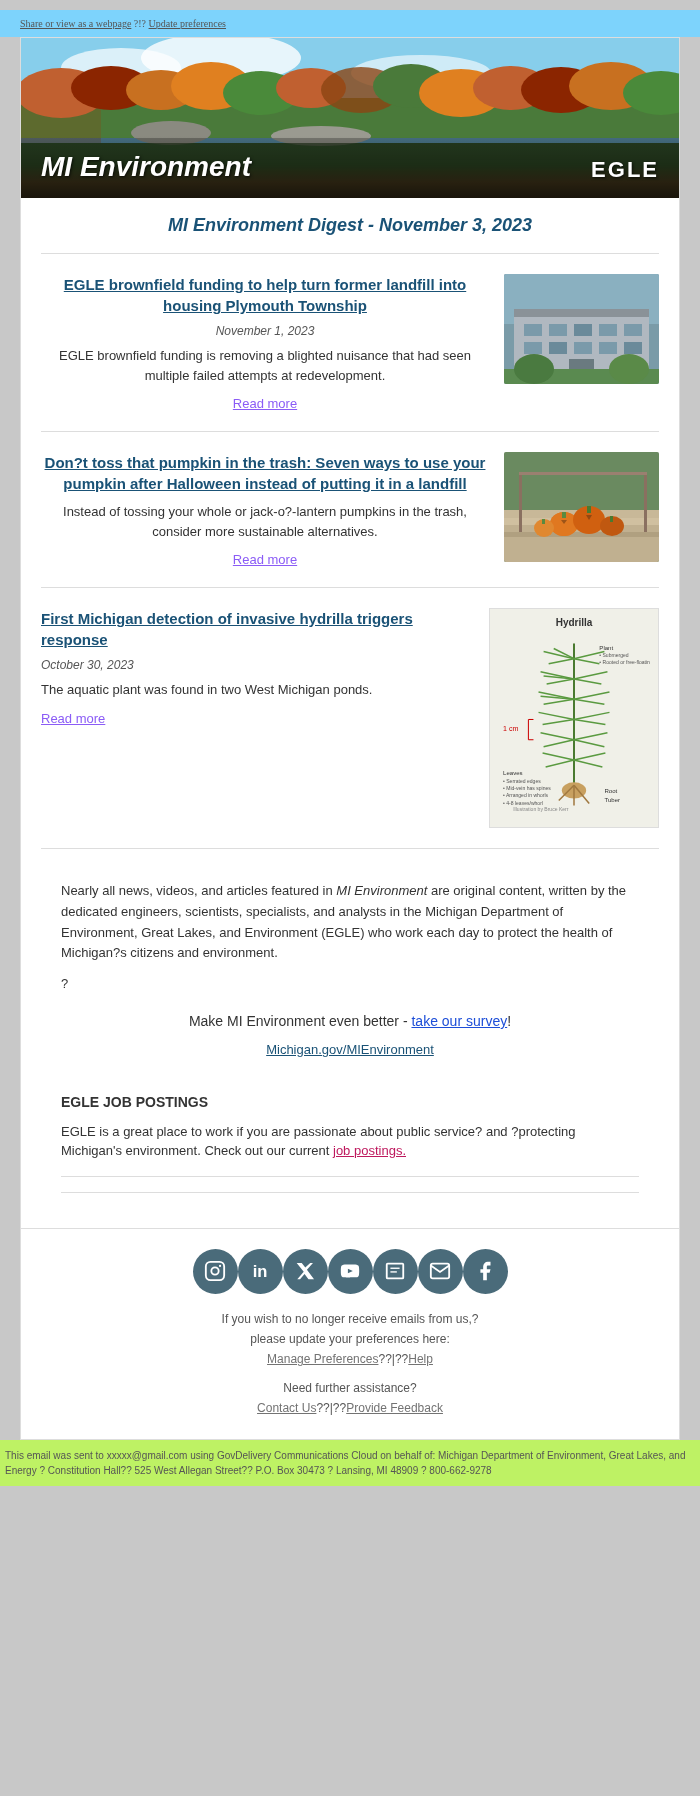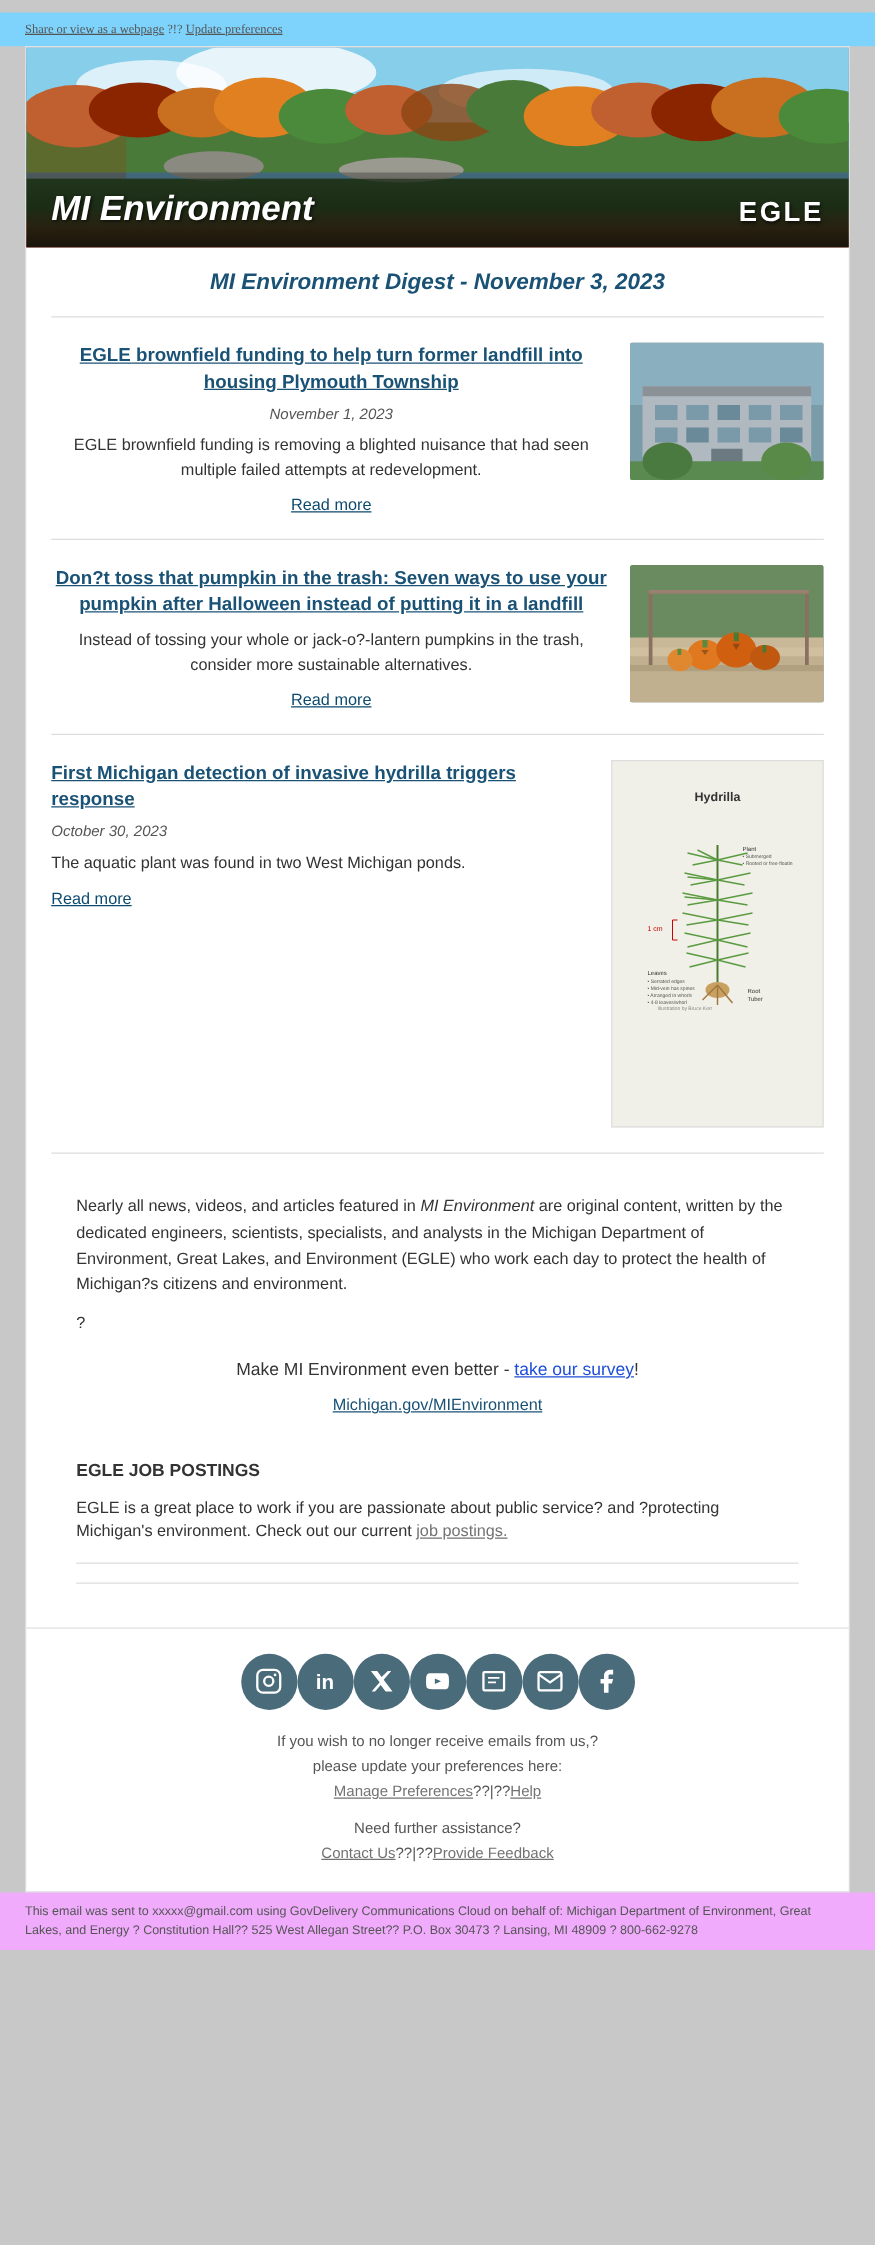--- a/index.html
+++ b/index.html
@@ -118,7 +118,7 @@
       margin-bottom: 10px;
     }
     .read-more {
-      color: #0c4a6e;
+      color: #8b5cf6;
       font-size: 13px;
       text-decoration: underline;
       cursor: pointer;

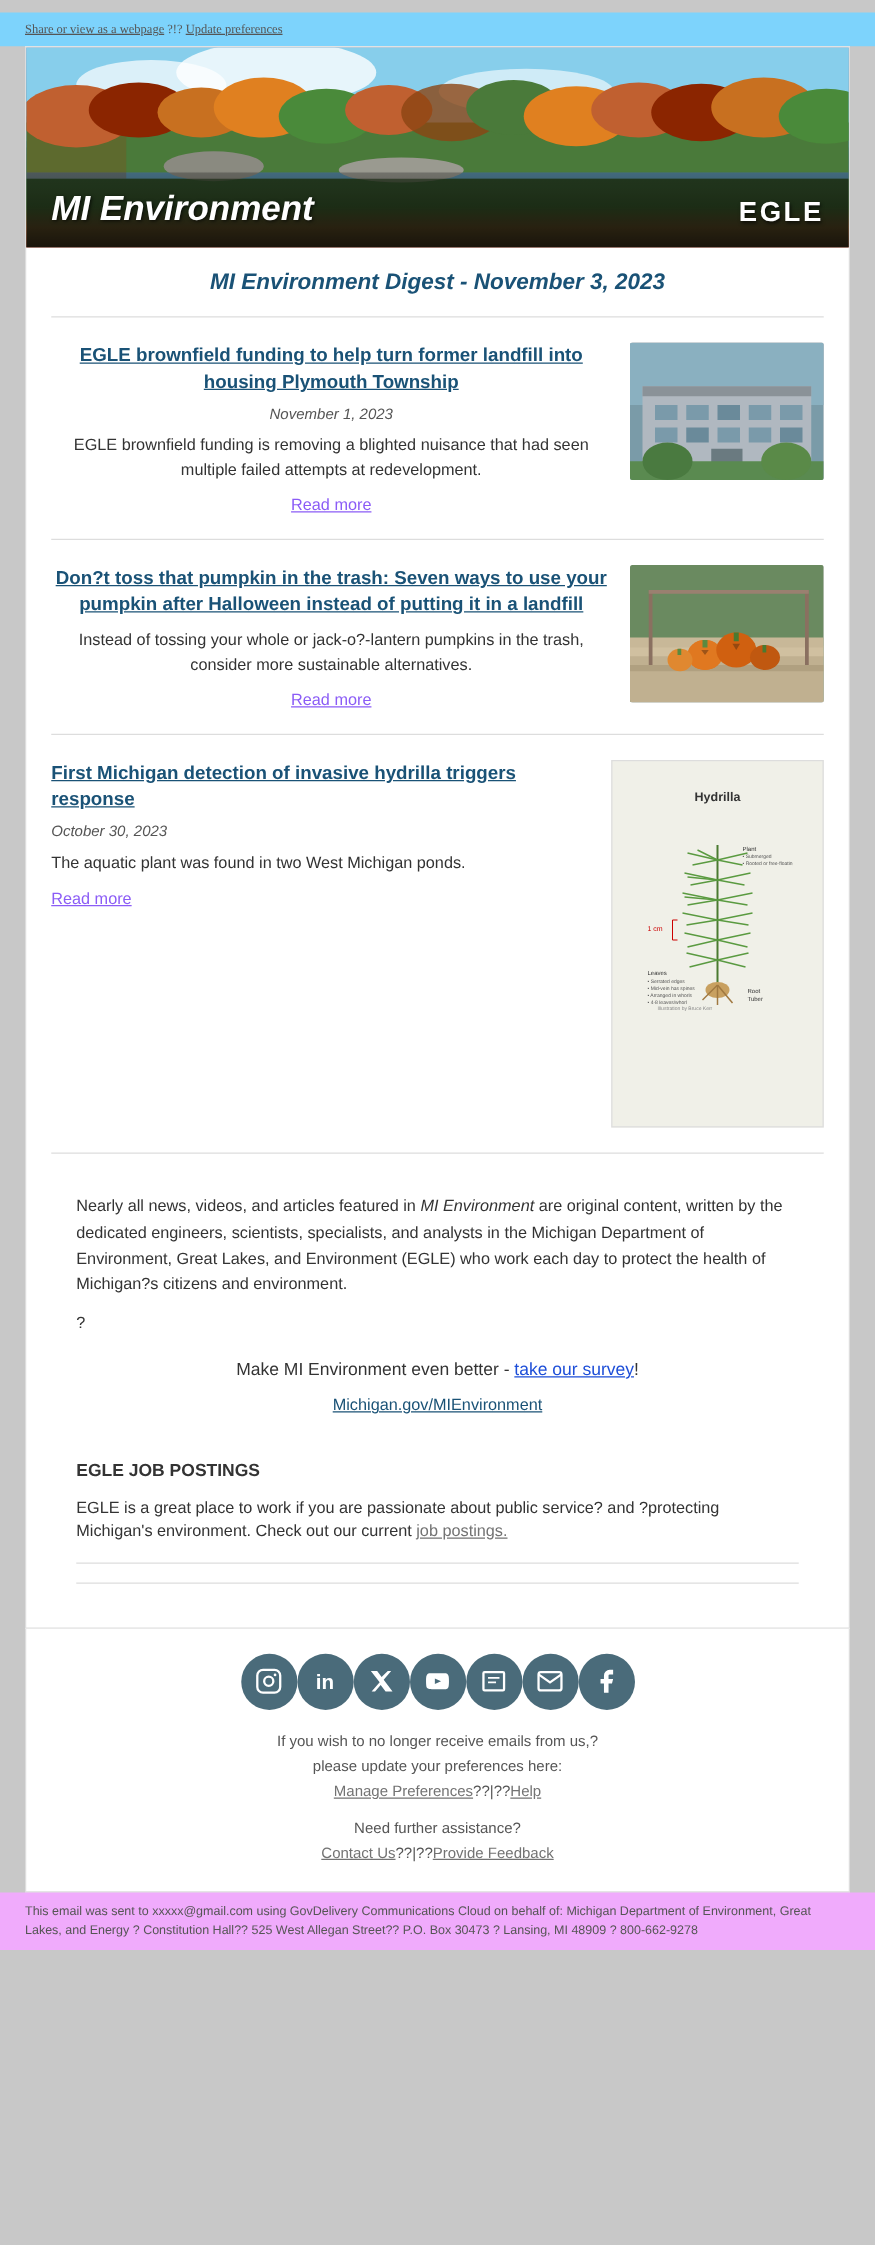--- a/index.html
+++ b/index.html
@@ -226,10 +226,10 @@
     }
     .img-hydrilla-container {
       width: 170px;
-      height: 294px;
+      height: 220px;
       background: #f0f0e8;
       border: 1px solid #ddd;
-      padding: 24px;
+      padding: 8px;
       font-size: 8px;
     }
     .hydrilla-header {

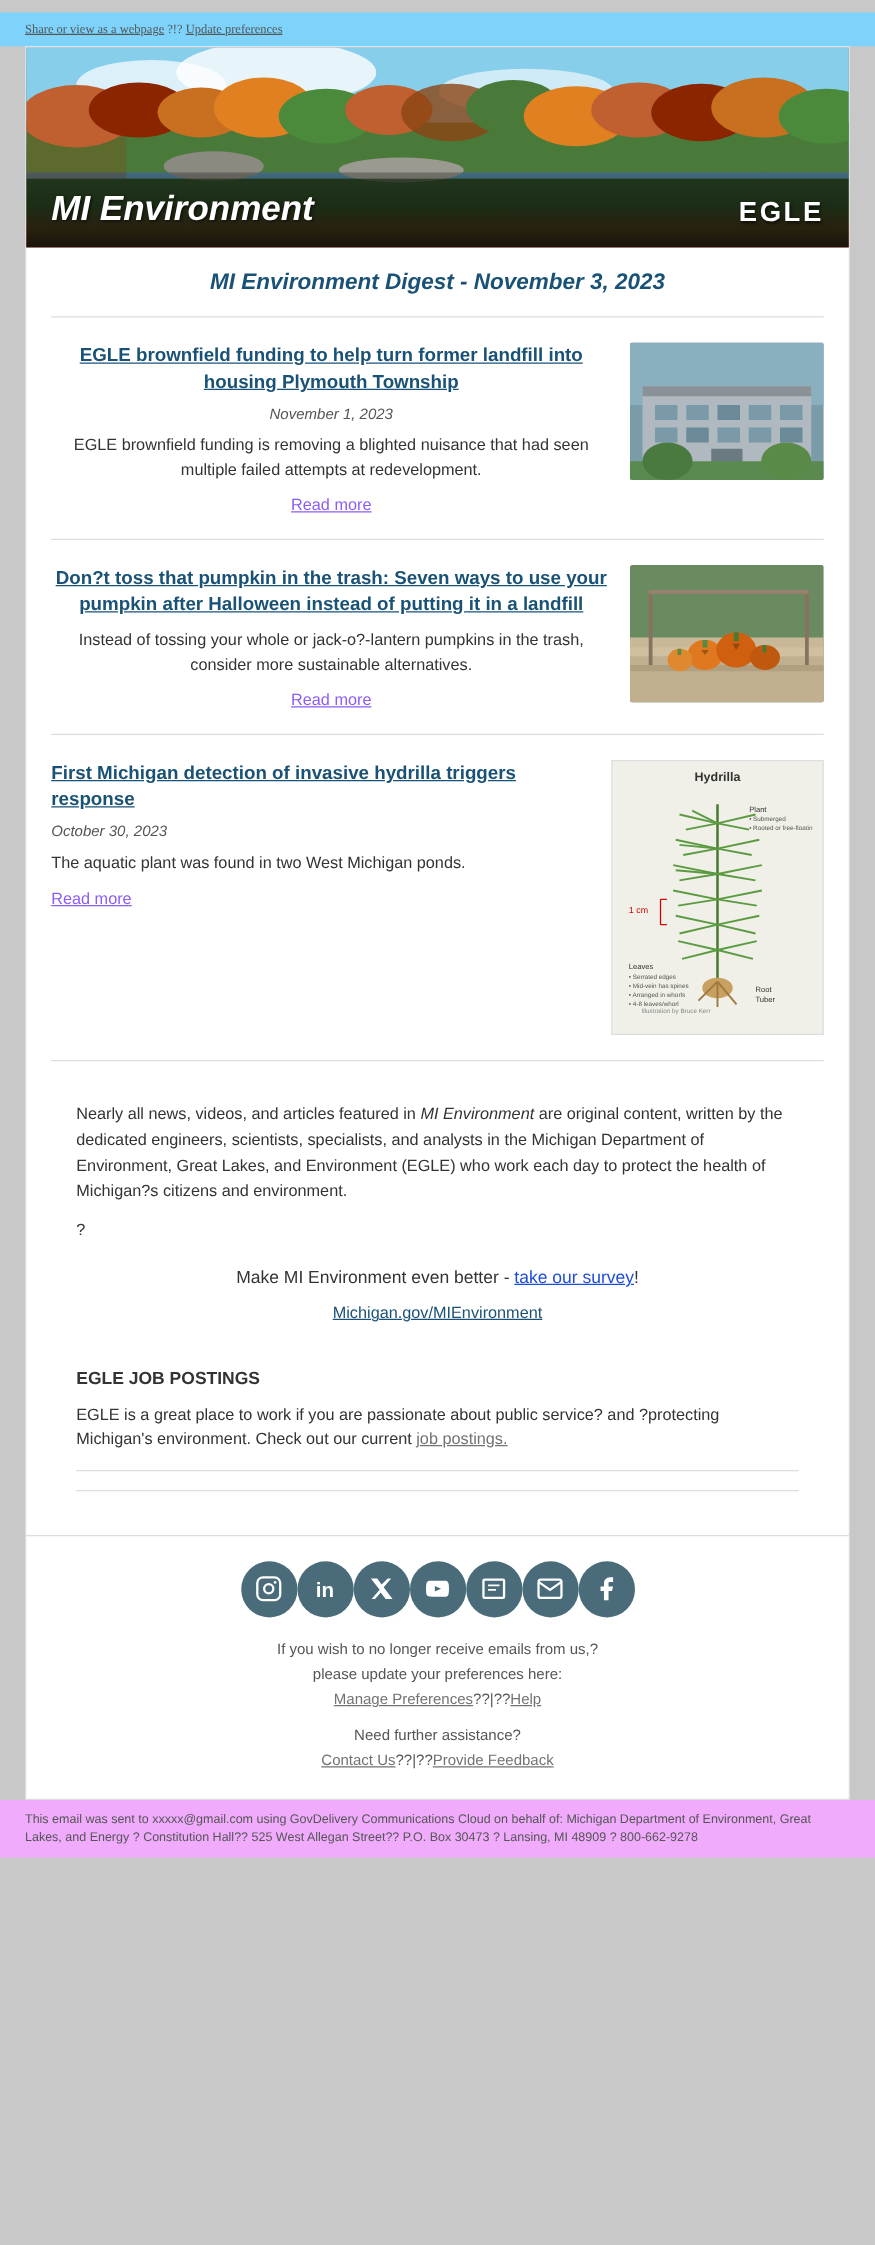--- a/index.html
+++ b/index.html
@@ -163,7 +163,7 @@
       line-height: 1.5;
     }
     .job-postings-text a {
-      color: #737373;
+      color: #be185d;
       text-decoration: underline;
     }
     .divider-line {

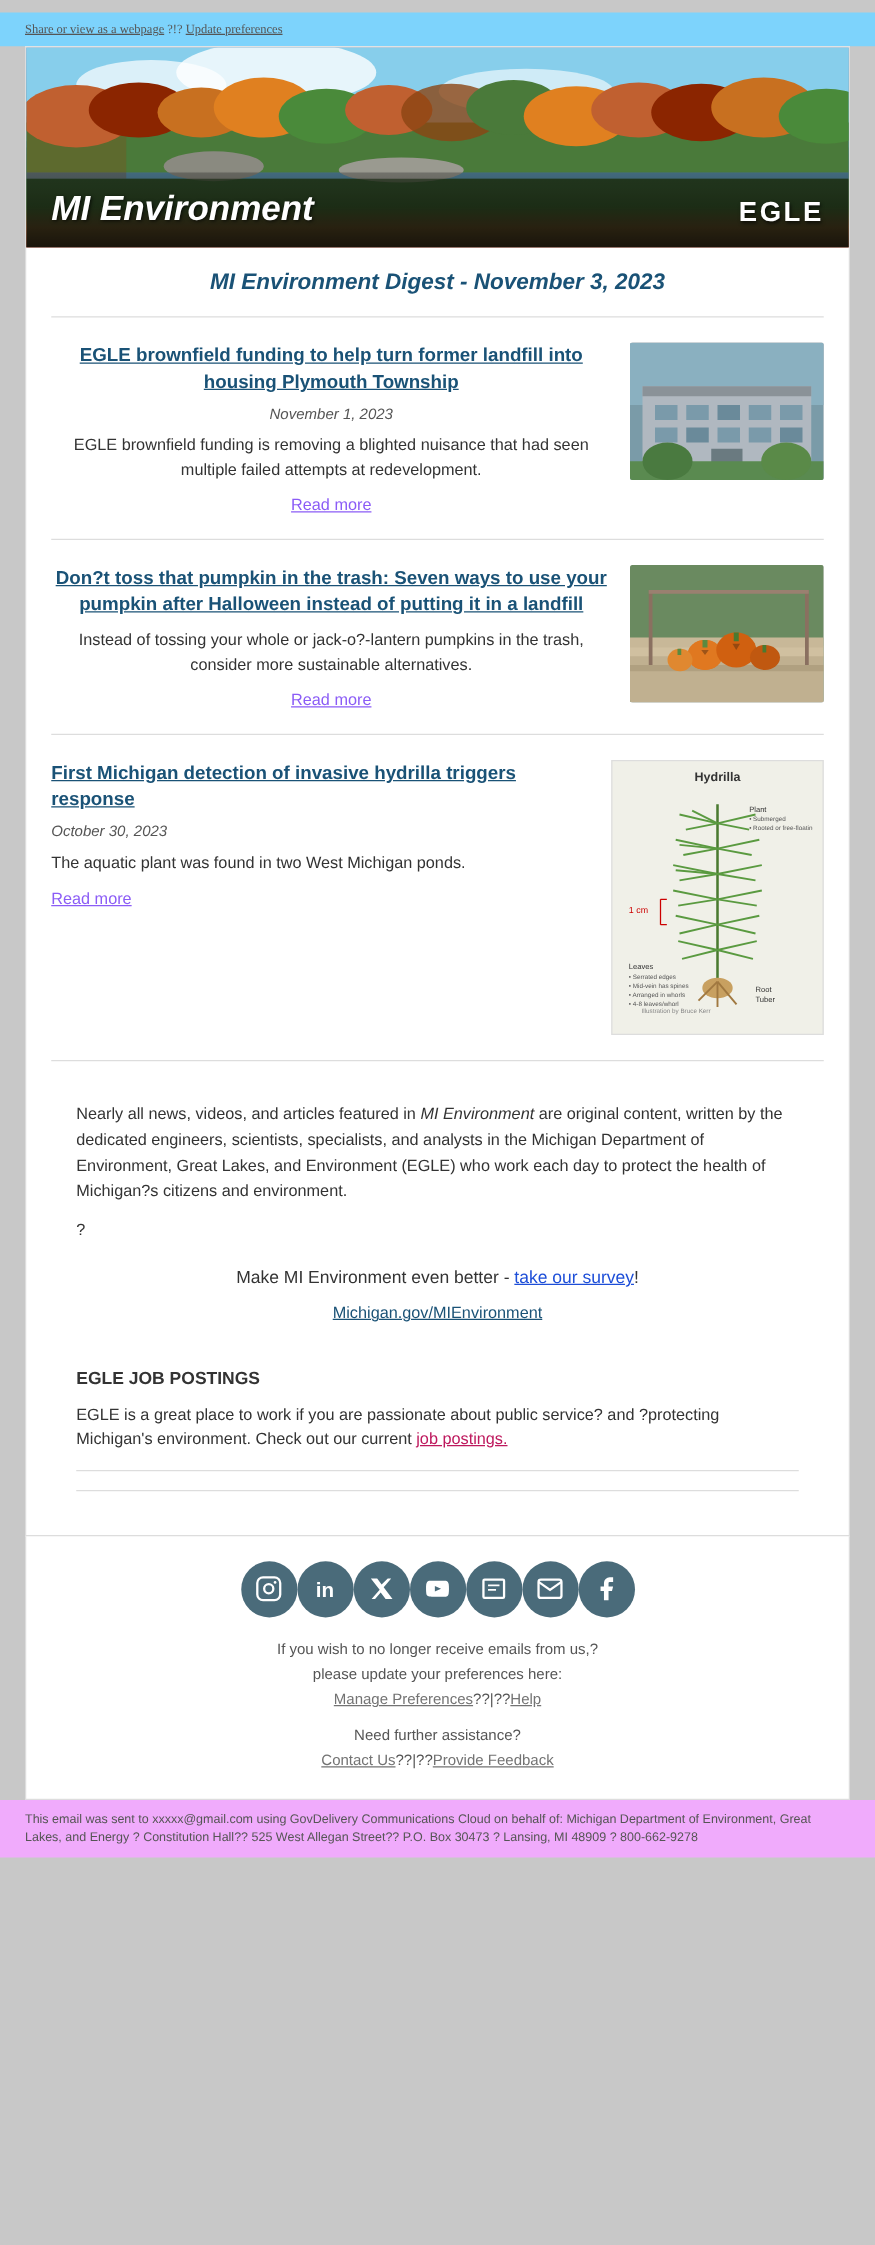--- a/index.html
+++ b/index.html
@@ -207,8 +207,8 @@
       text-decoration: underline;
     }
     .footer-bottom {
-      background: #f0abfc;
-      padding: 8px 20px;
+      background: #bef264;
+      padding: 8px 5px;
       font-size: 10px;
       color: #555;
       line-height: 1.5;

